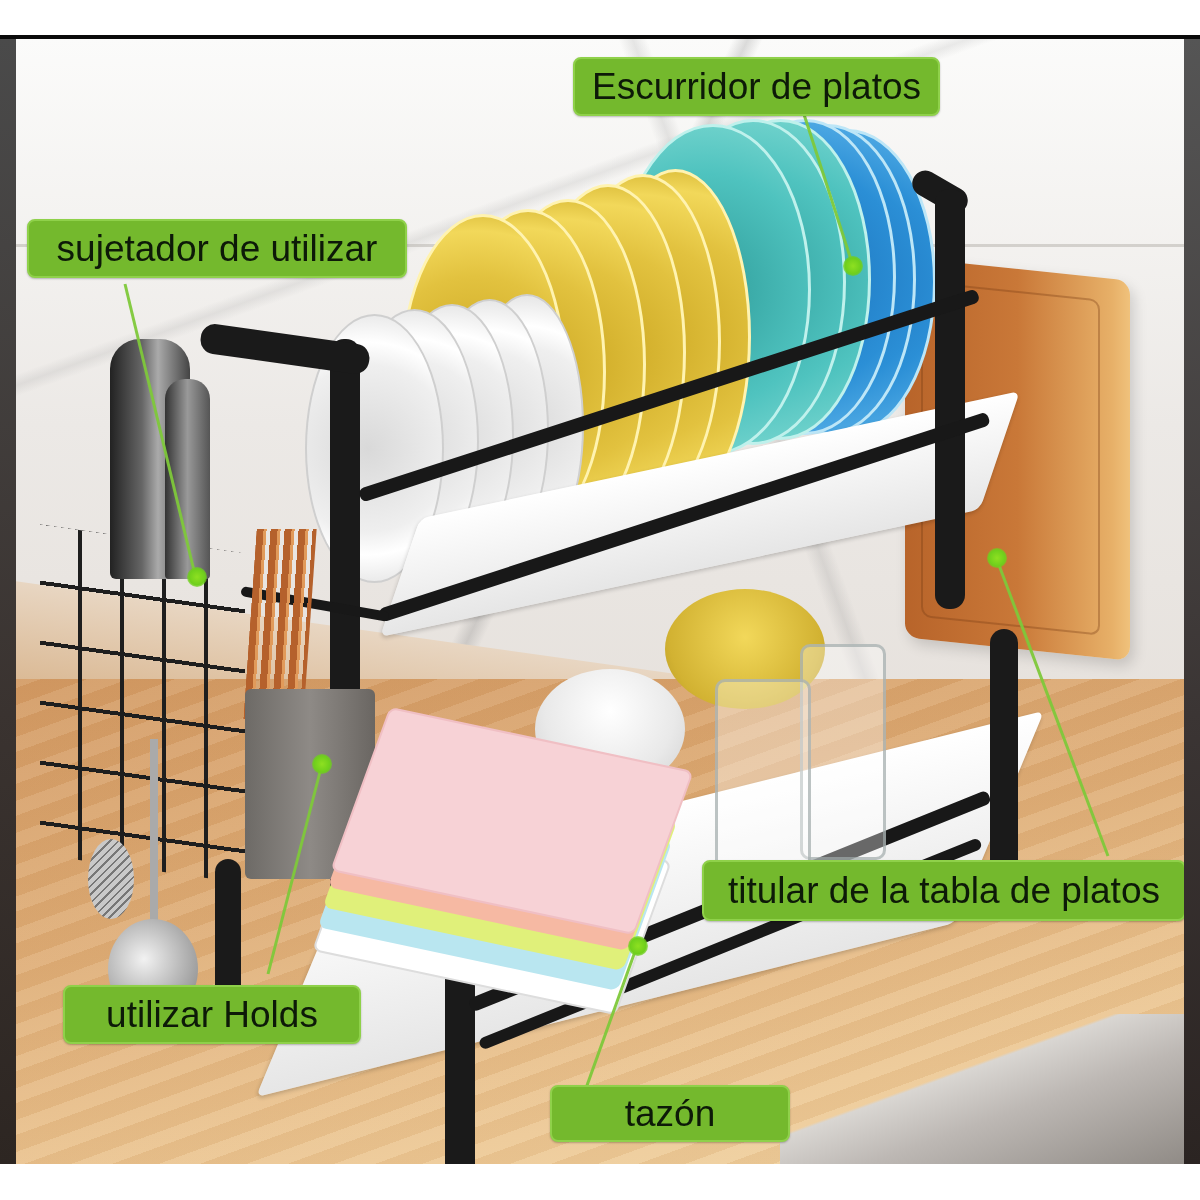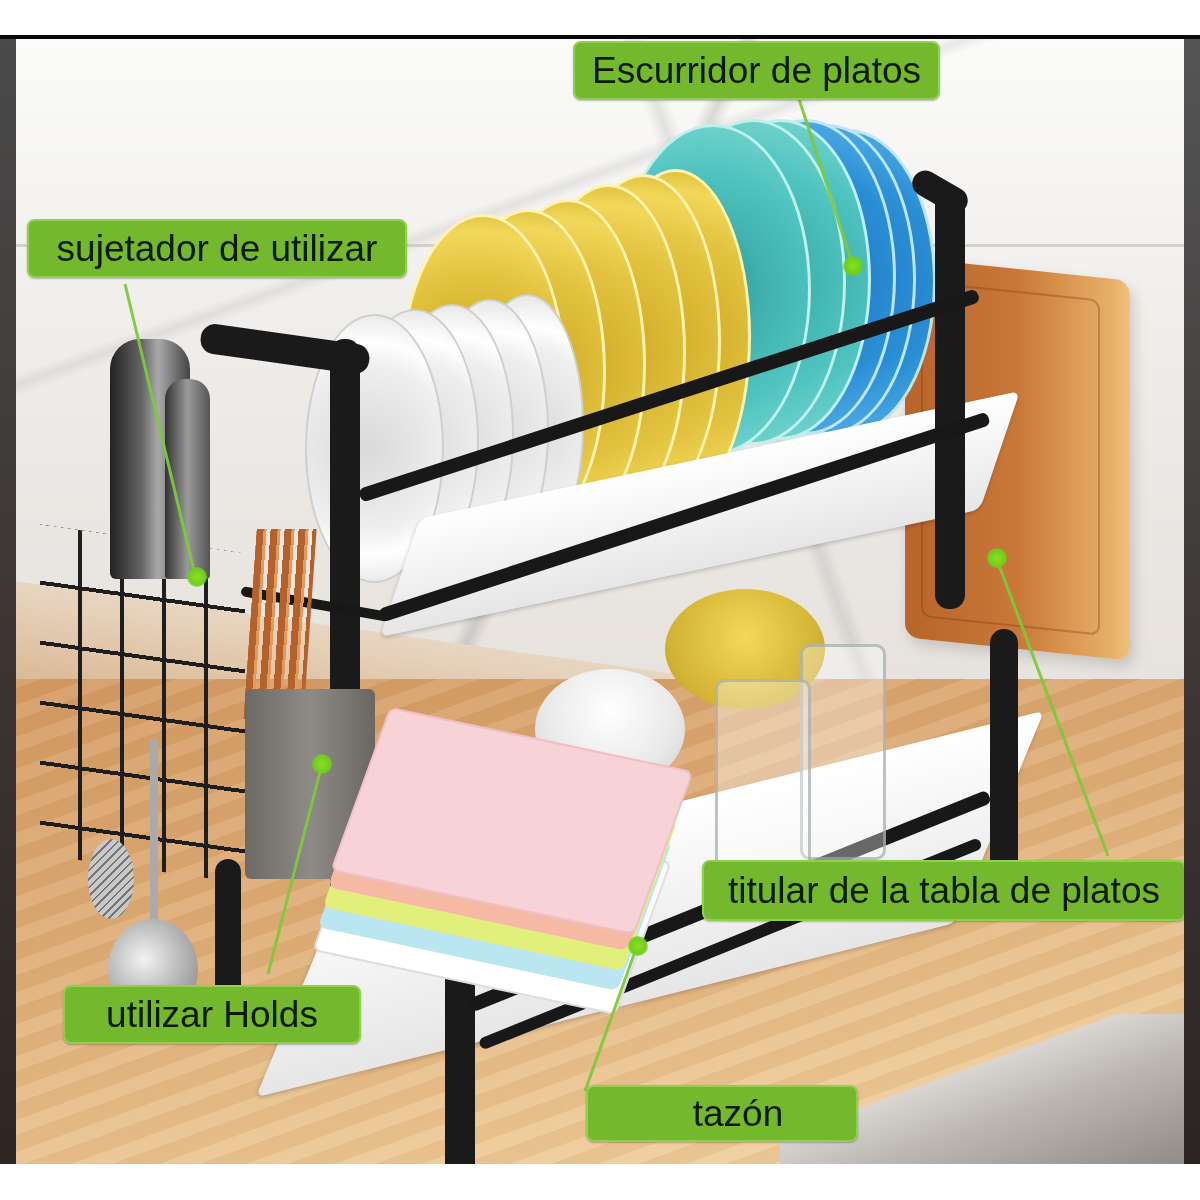--- a/index.html
+++ b/index.html
@@ -163,7 +163,7 @@
   <div class="dot" style="left:322px;top:725px;"></div>
   <div class="dot" style="left:638px;top:907px;"></div>
 
-  <div class="callout" style="left:573px;top:2px;width:363px;height:55px;">
+  <div class="callout" style="left:573px;top:18px;width:363px;height:55px;">
     <span>Escurridor de platos</span>
   </div>
   <div class="callout" style="left:27px;top:180px;width:376px;height:55px;">

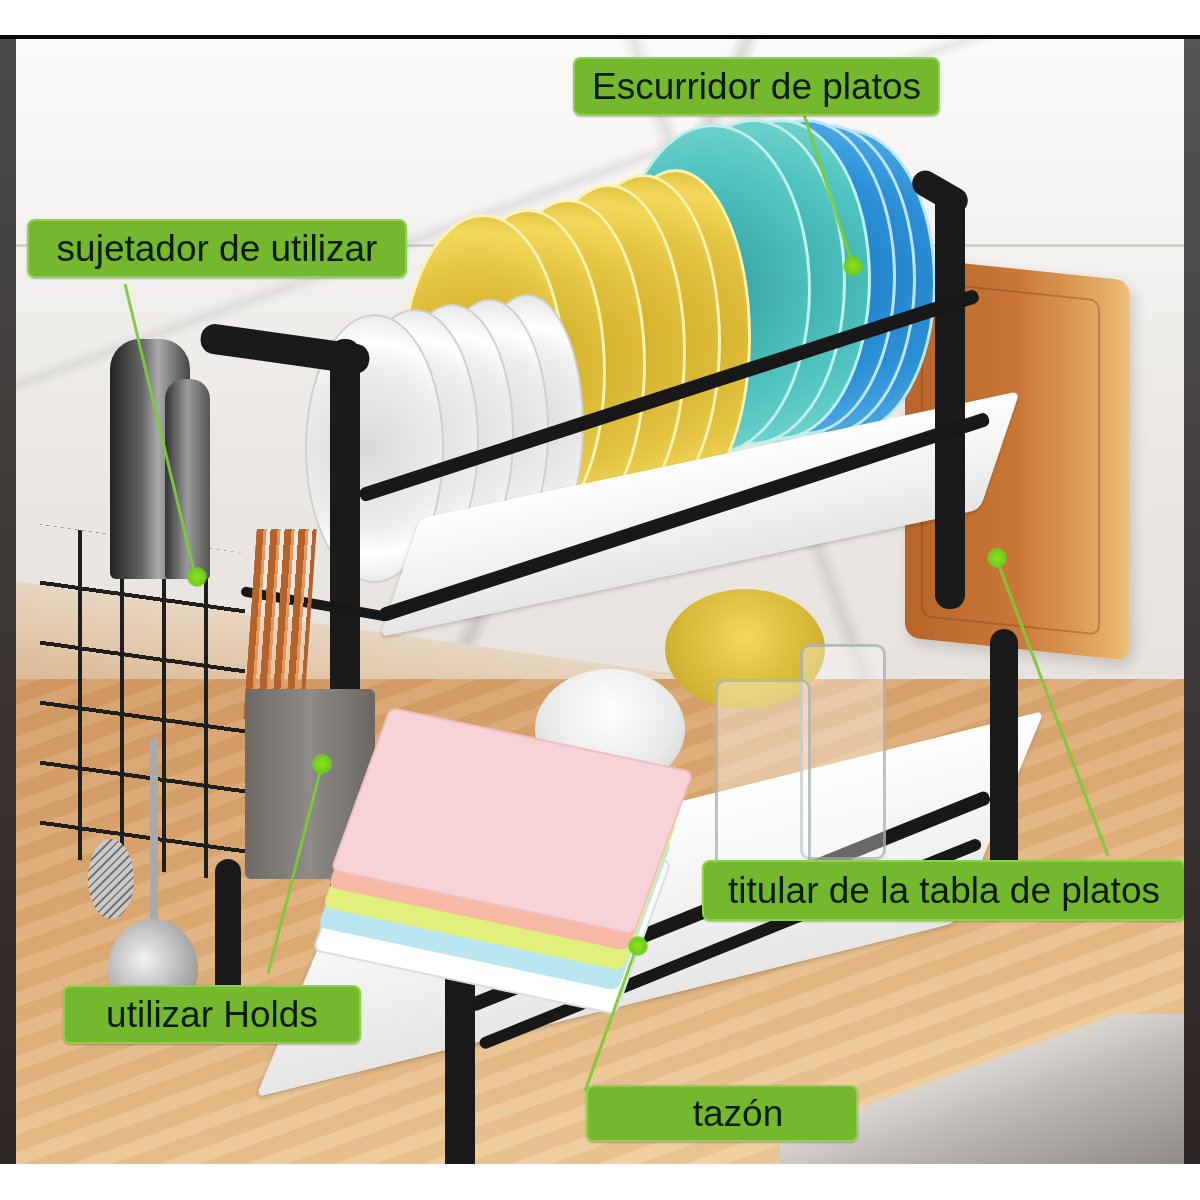--- a/index.html
+++ b/index.html
@@ -175,7 +175,7 @@
   <div class="callout" style="left:63px;top:946px;width:294px;height:55px;">
     <span>utilizar Holds</span>
   </div>
-  <div class="callout" style="left:586px;top:1046px;width:236px;height:53px;padding-left:32px;">
+  <div class="callout" style="left:550px;top:1046px;width:236px;height:53px;">
     <span>tazón</span>
   </div>
 </div>

